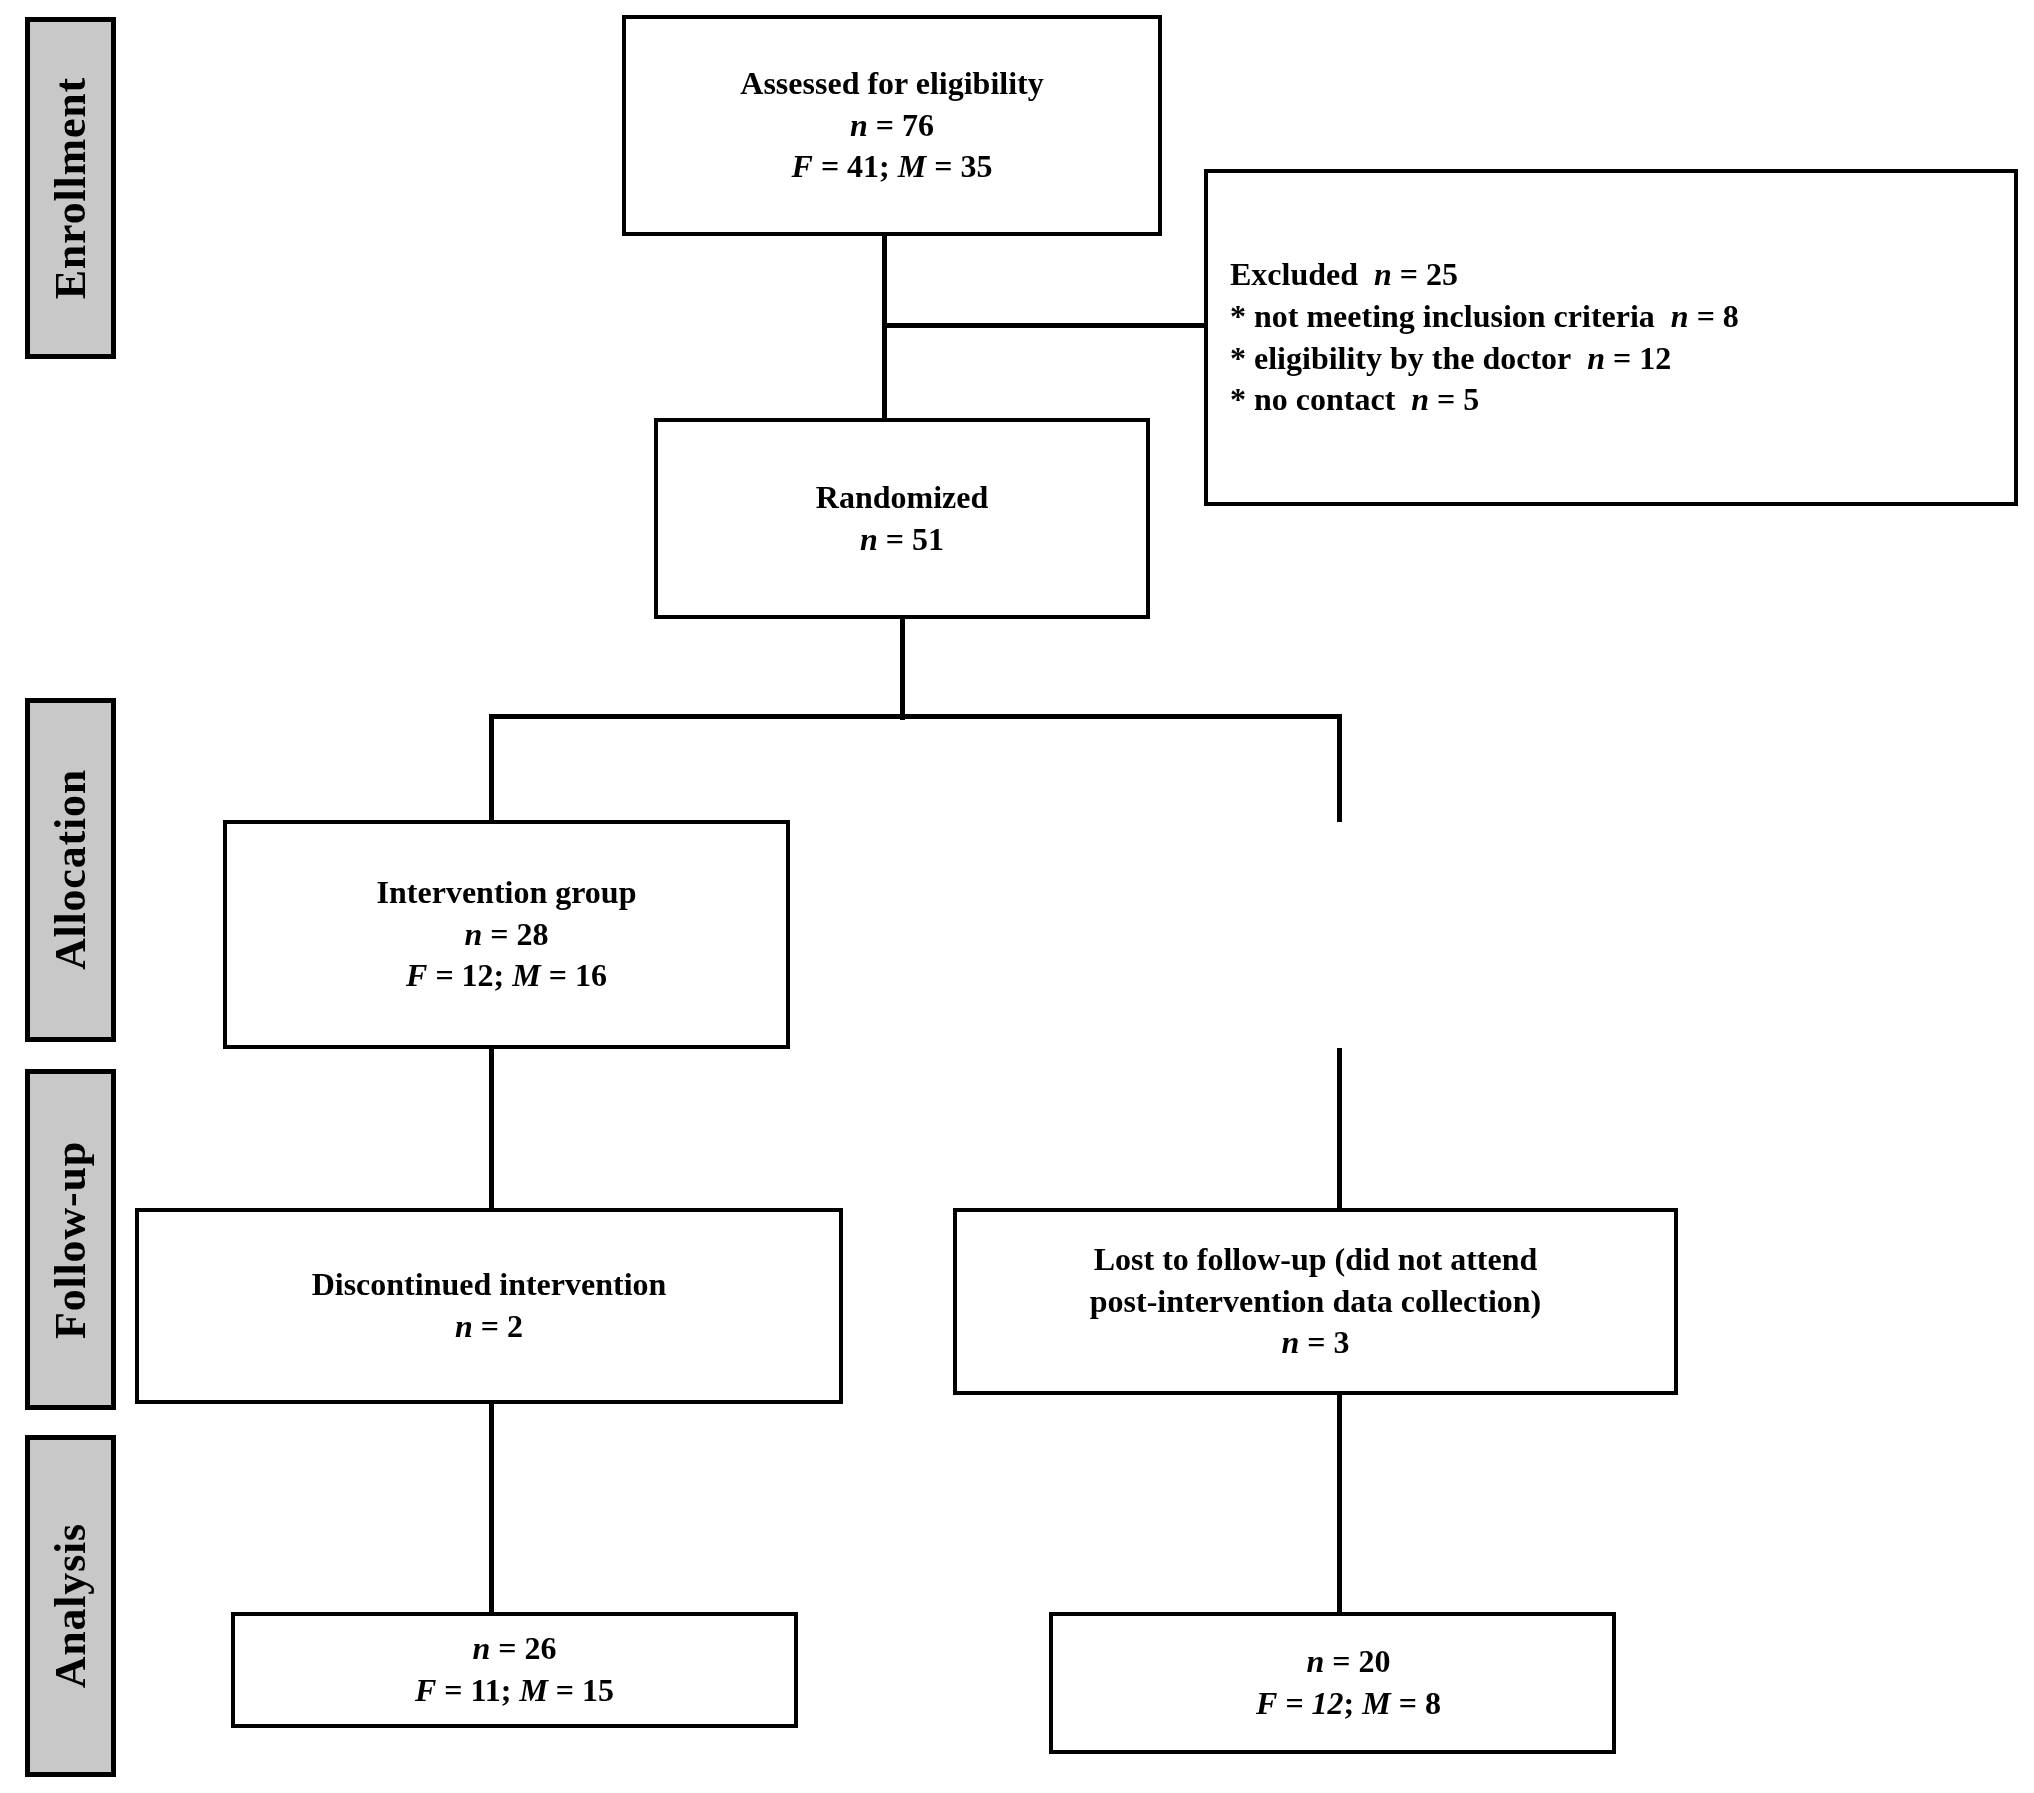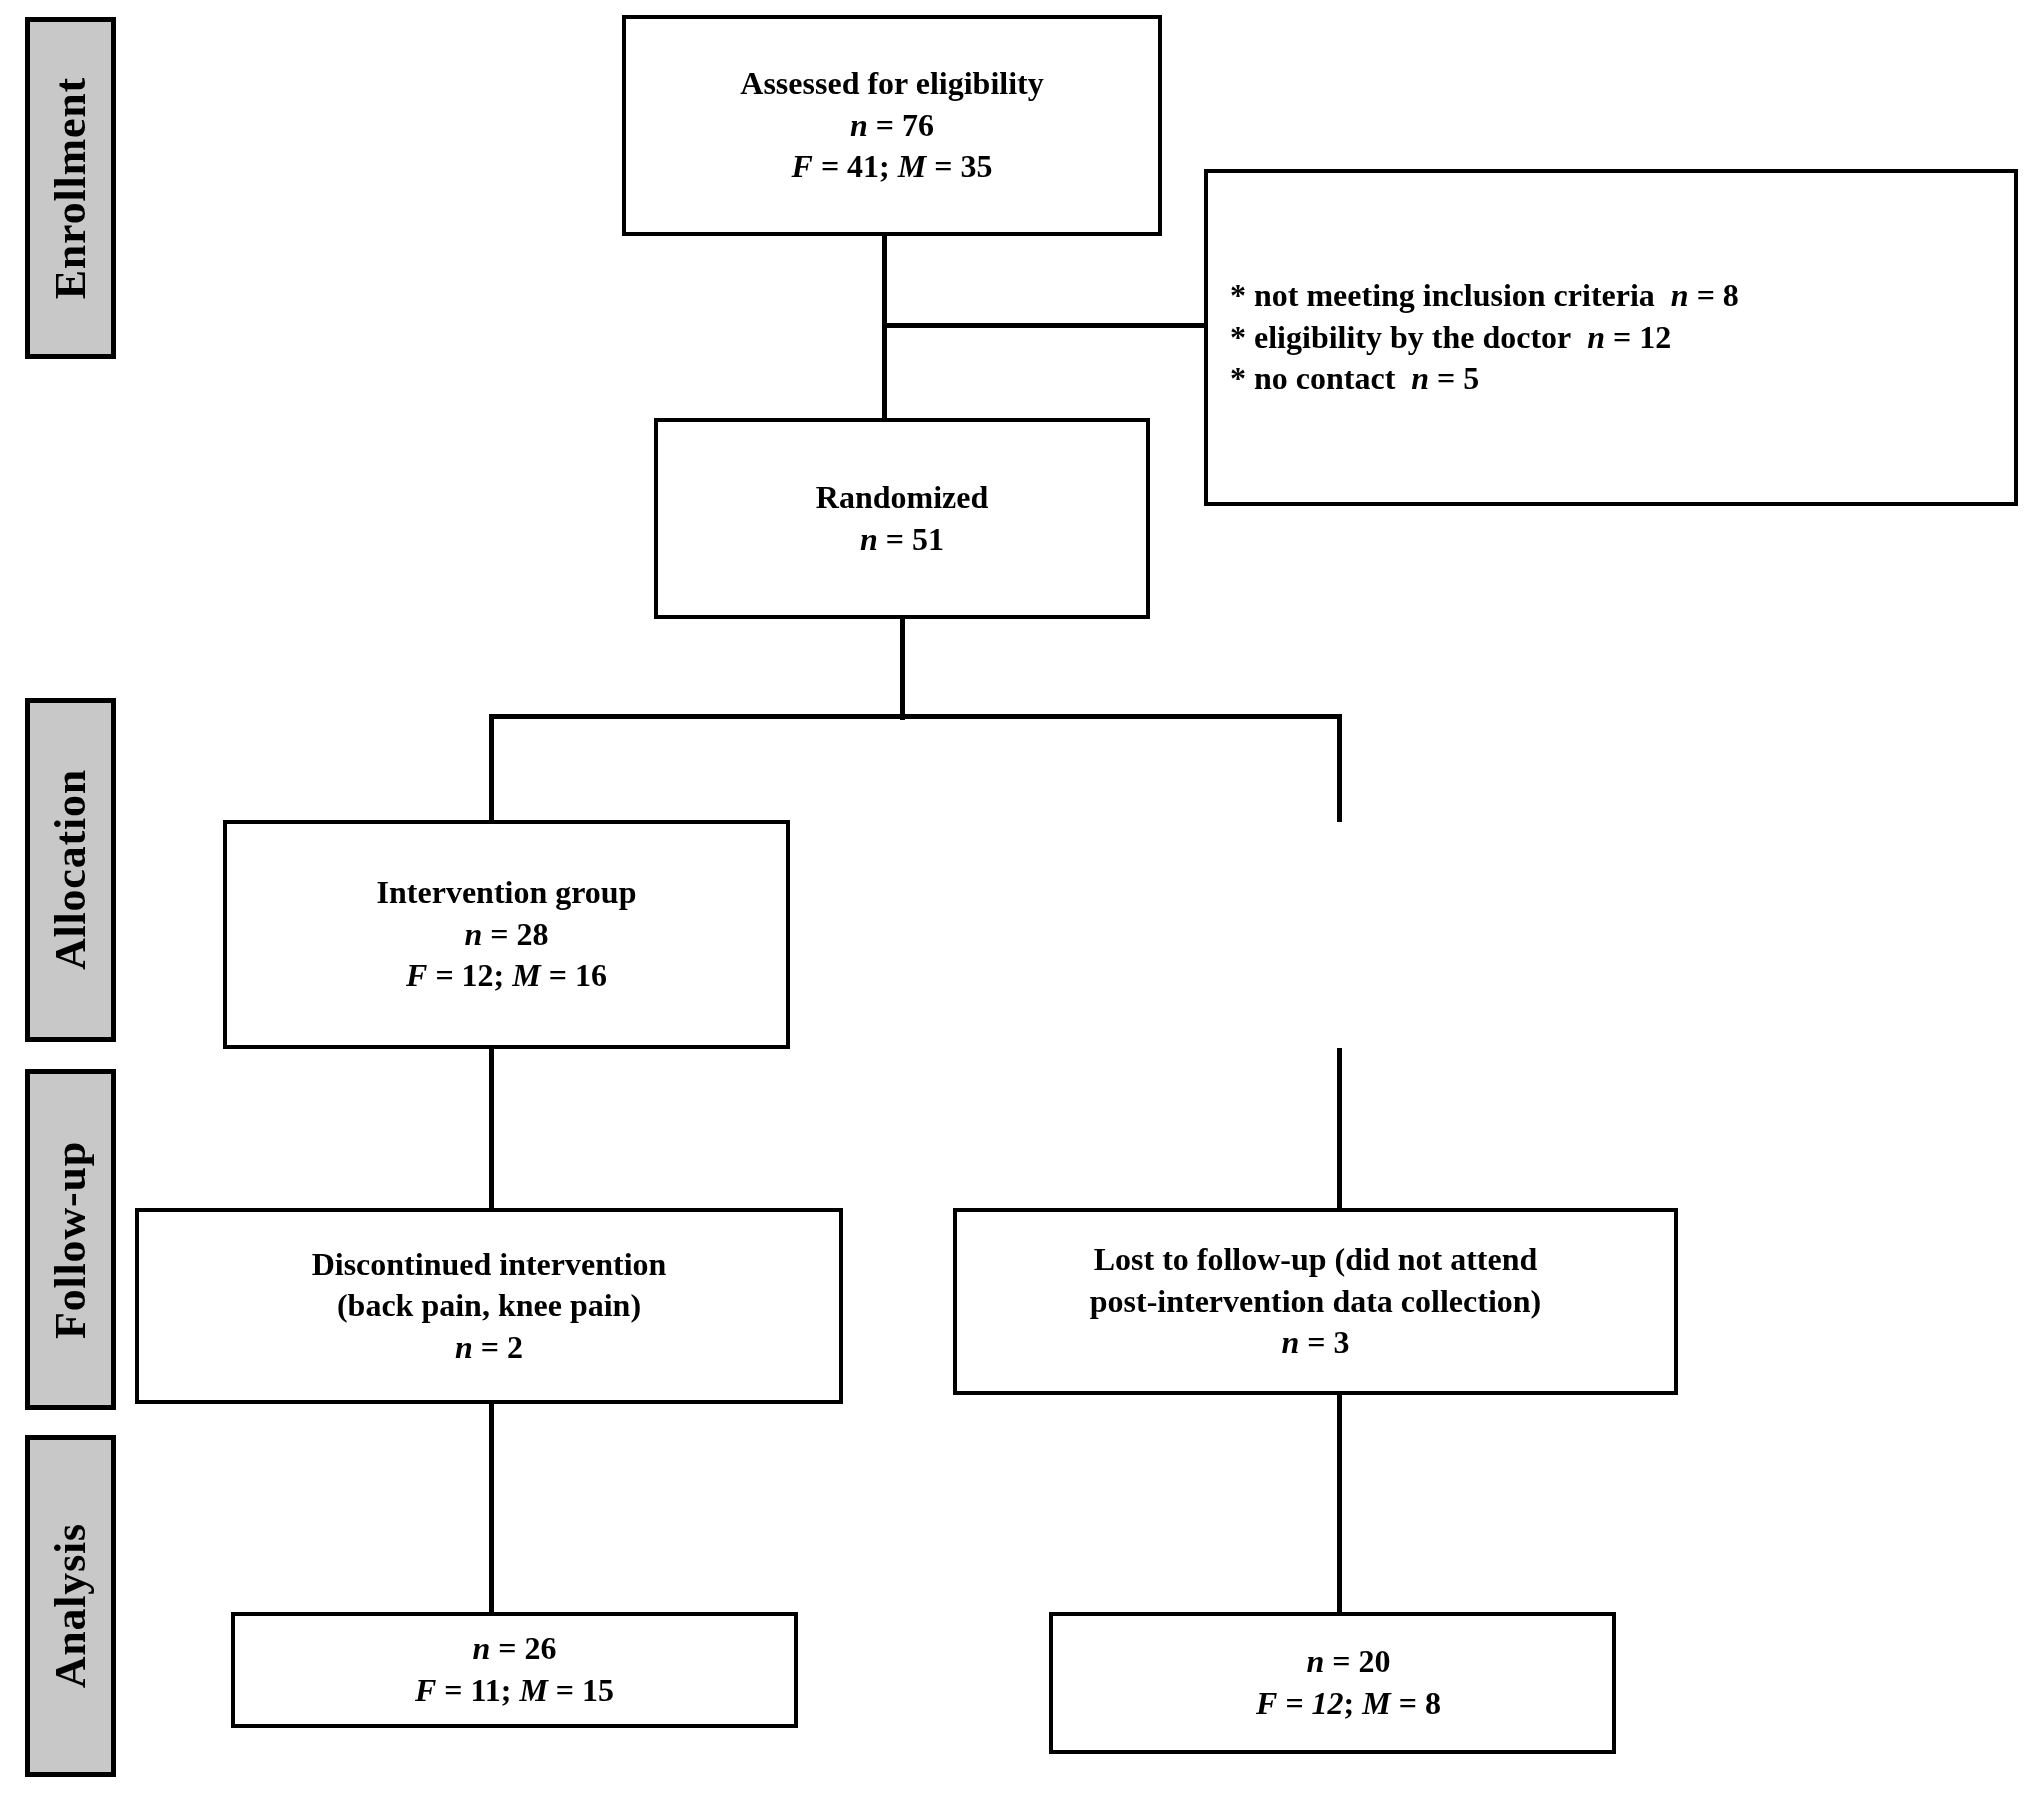--- a/index.html
+++ b/index.html
@@ -110,6 +110,7 @@
   </div>
 
   <div class="box left" style="left:1204px; top:169px; width:814px; height:337px;">
+    <div class="ln"><span>Excluded</span>&nbsp;&nbsp;<i class="v">n</i><span> = 25</span></div>
     <div class="ln"><span>* not meeting inclusion criteria</span>&nbsp;&nbsp;<i class="v">n</i><span> = 8</span></div>
     <div class="ln"><span>* eligibility by the doctor</span>&nbsp;&nbsp;<i class="v">n</i><span> = 12</span></div>
     <div class="ln"><span>* no contact</span>&nbsp;&nbsp;<i class="v">n</i><span> = 5</span></div>

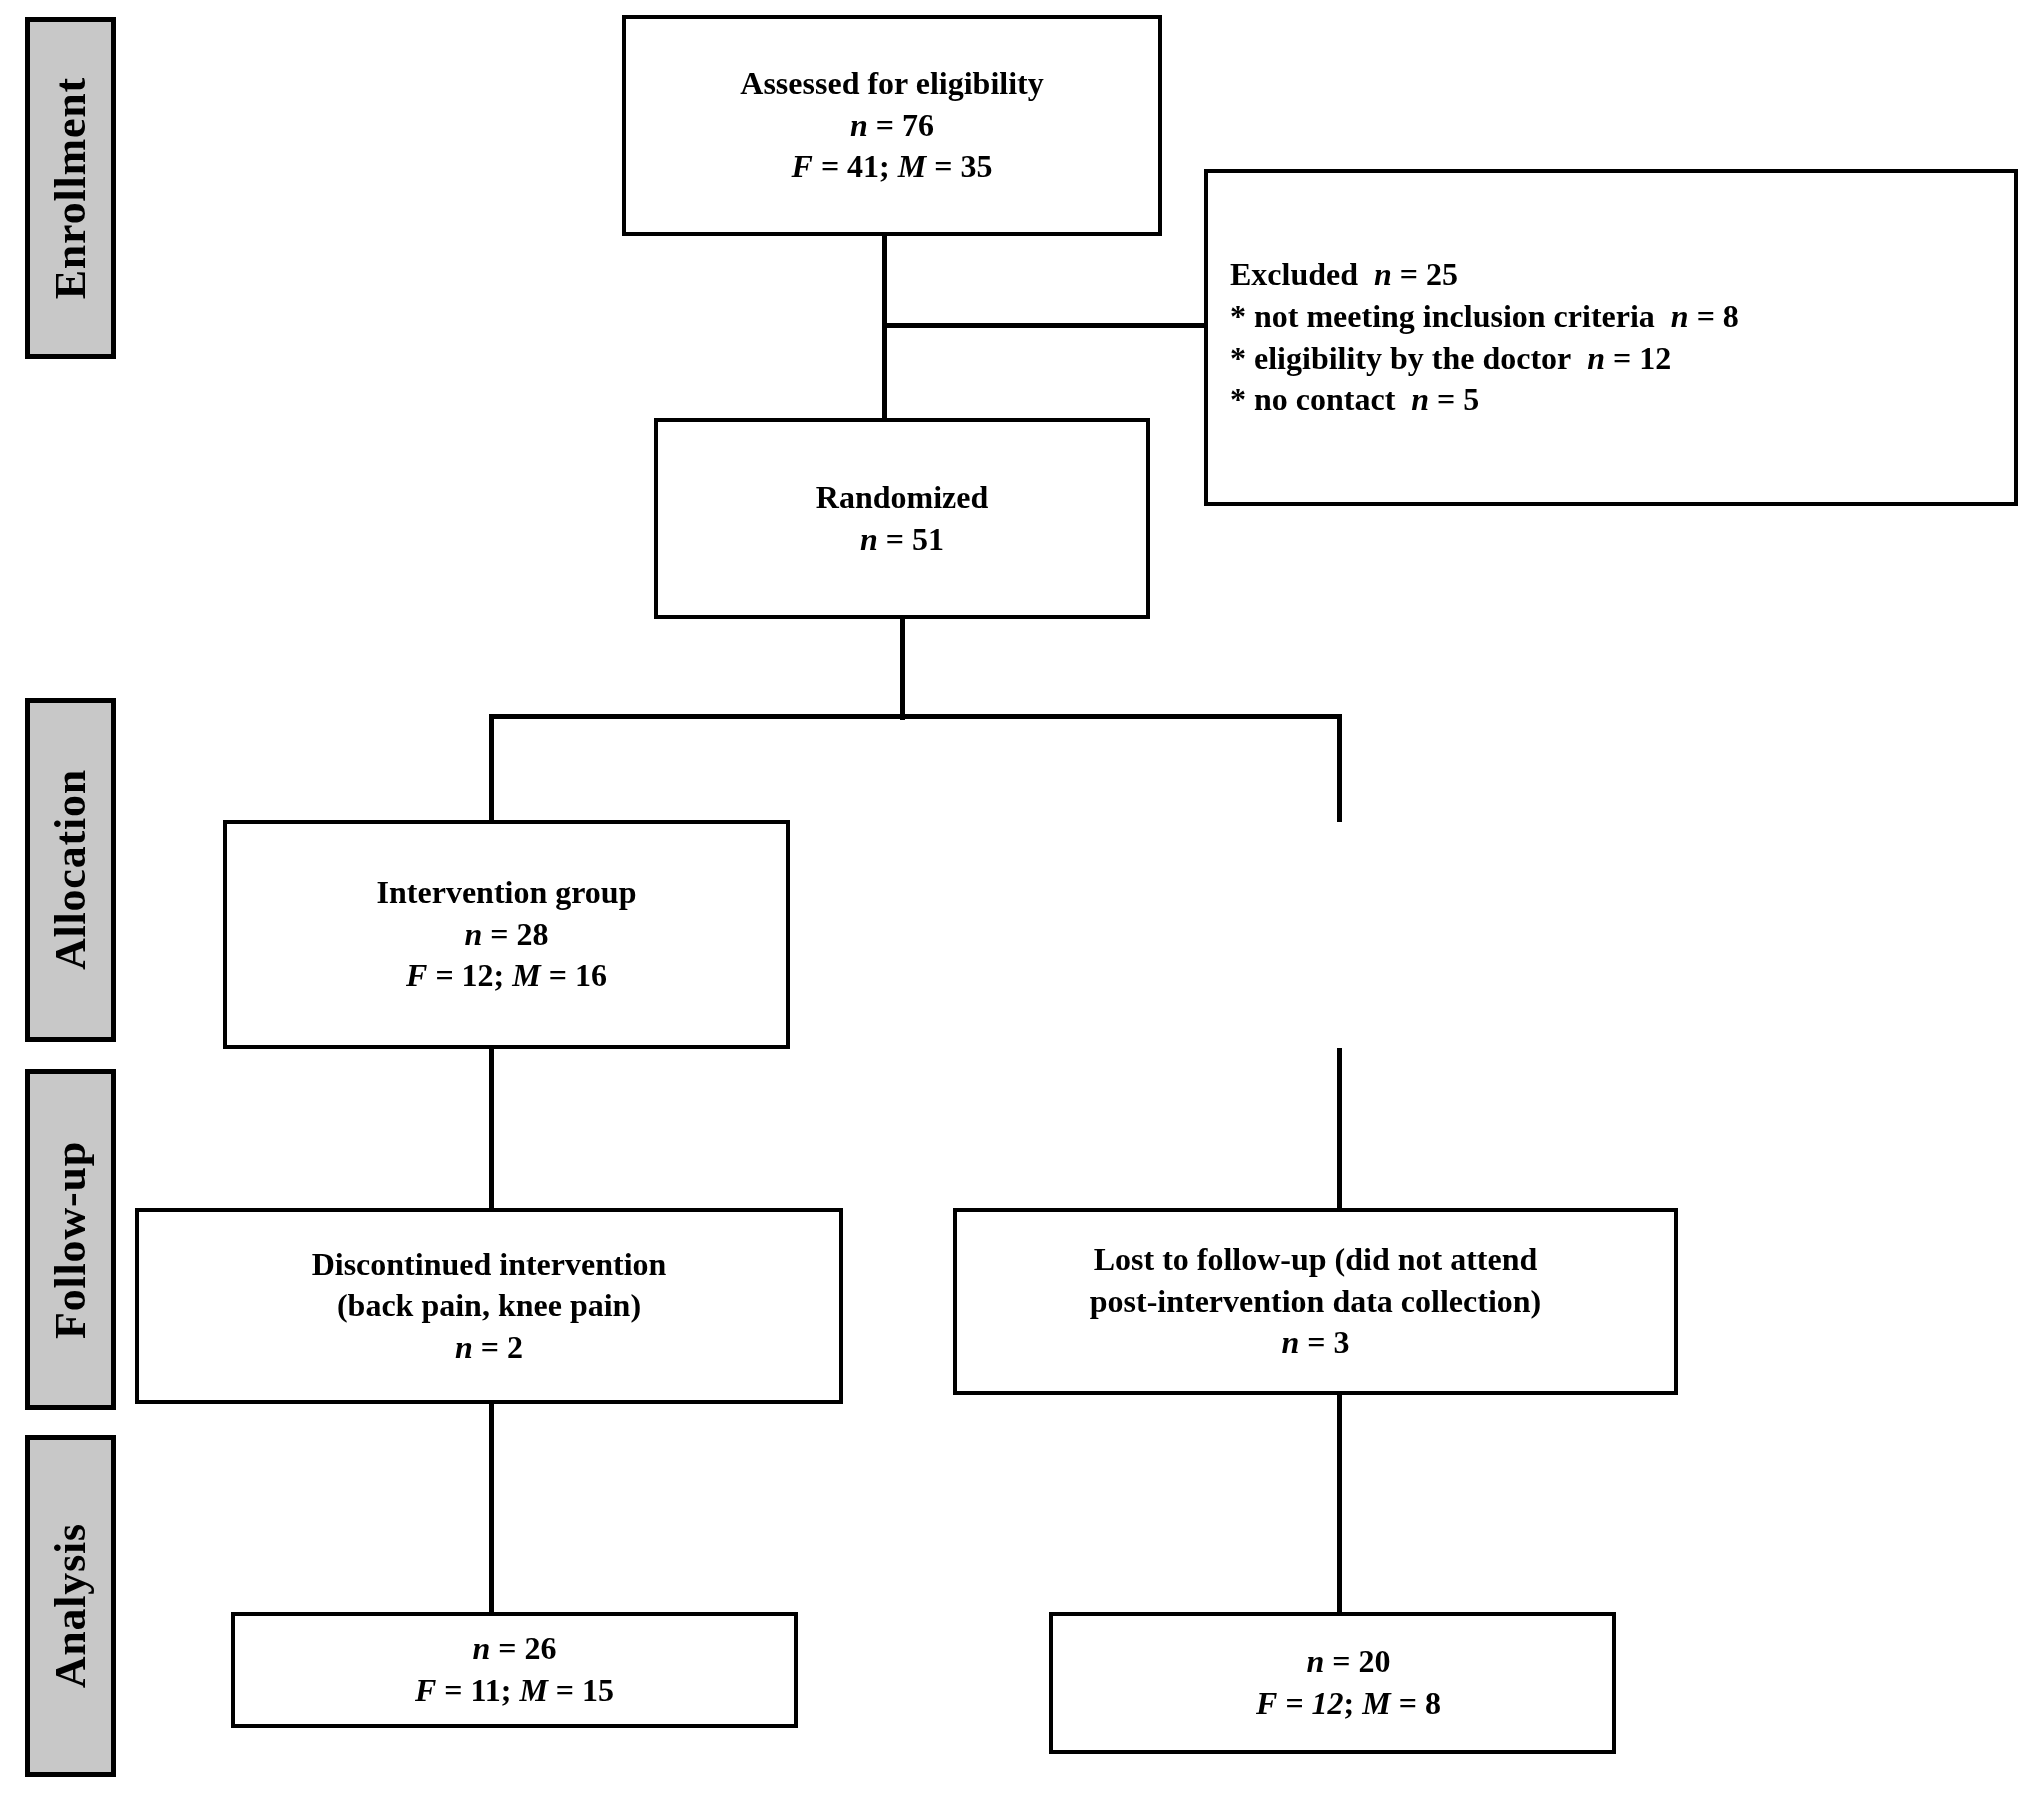--- a/index.html
+++ b/index.html
@@ -130,7 +130,6 @@
 
   <div class="box center" style="left:135px; top:1208px; width:708px; height:196px;">
     <div class="ln">Discontinued intervention</div>
-    <div class="ln">(back pain, knee pain)</div>
     <div class="ln"><i class="v">n</i><span> = 2</span></div>
   </div>
 

